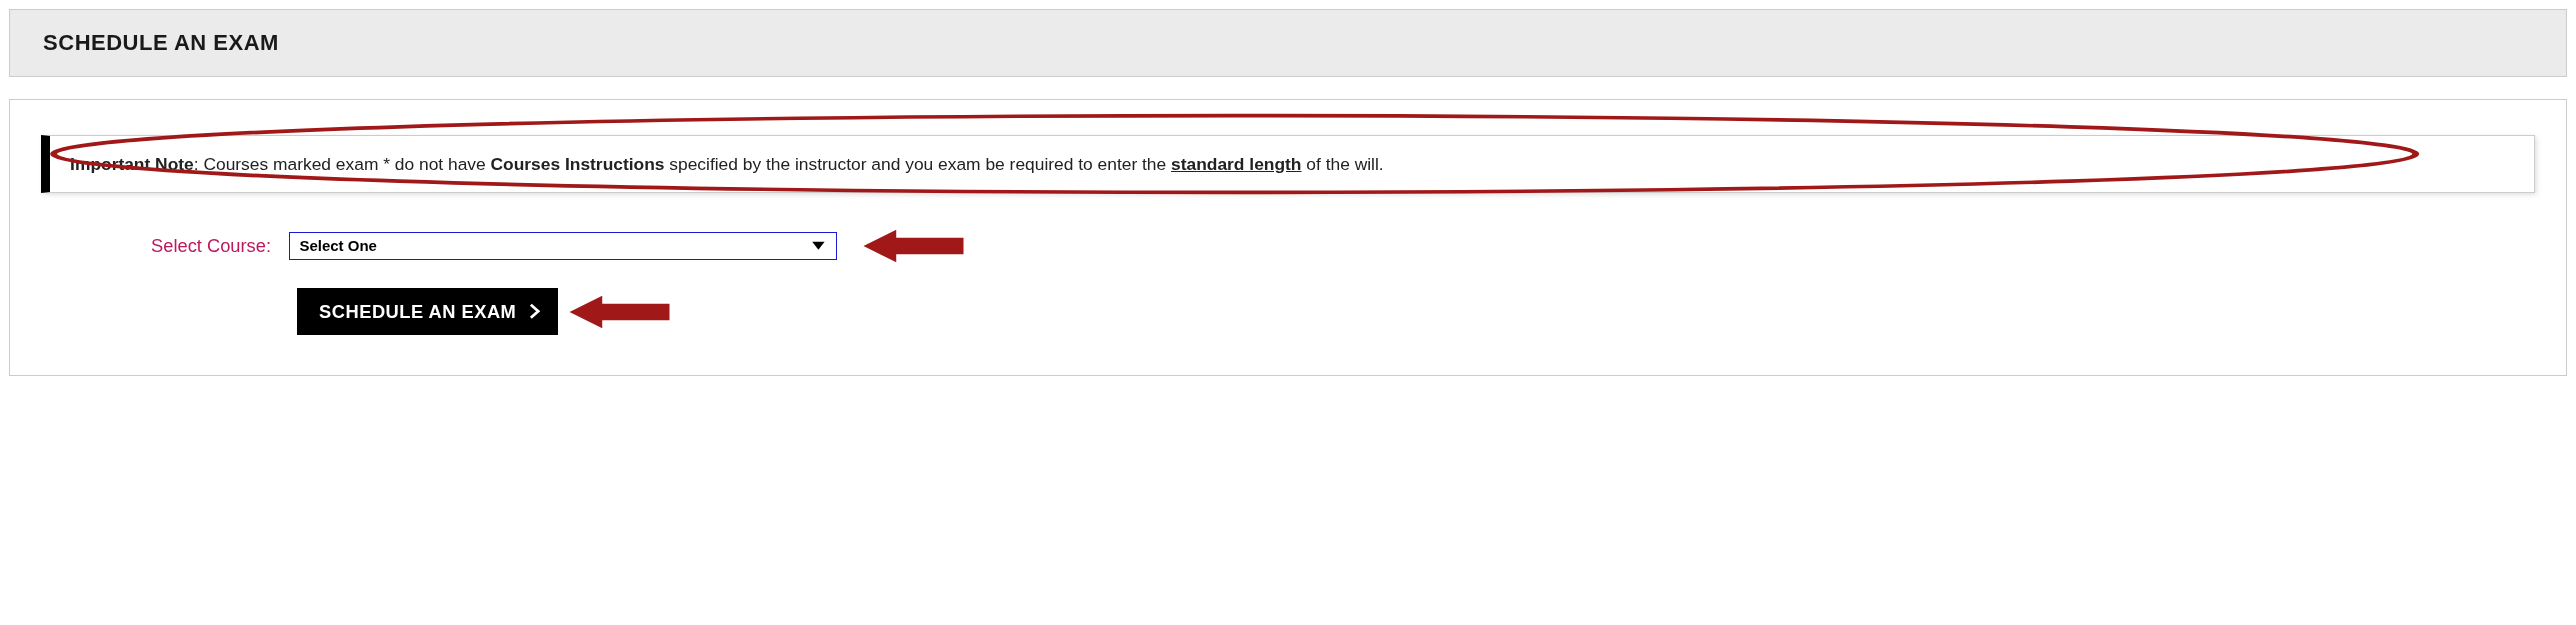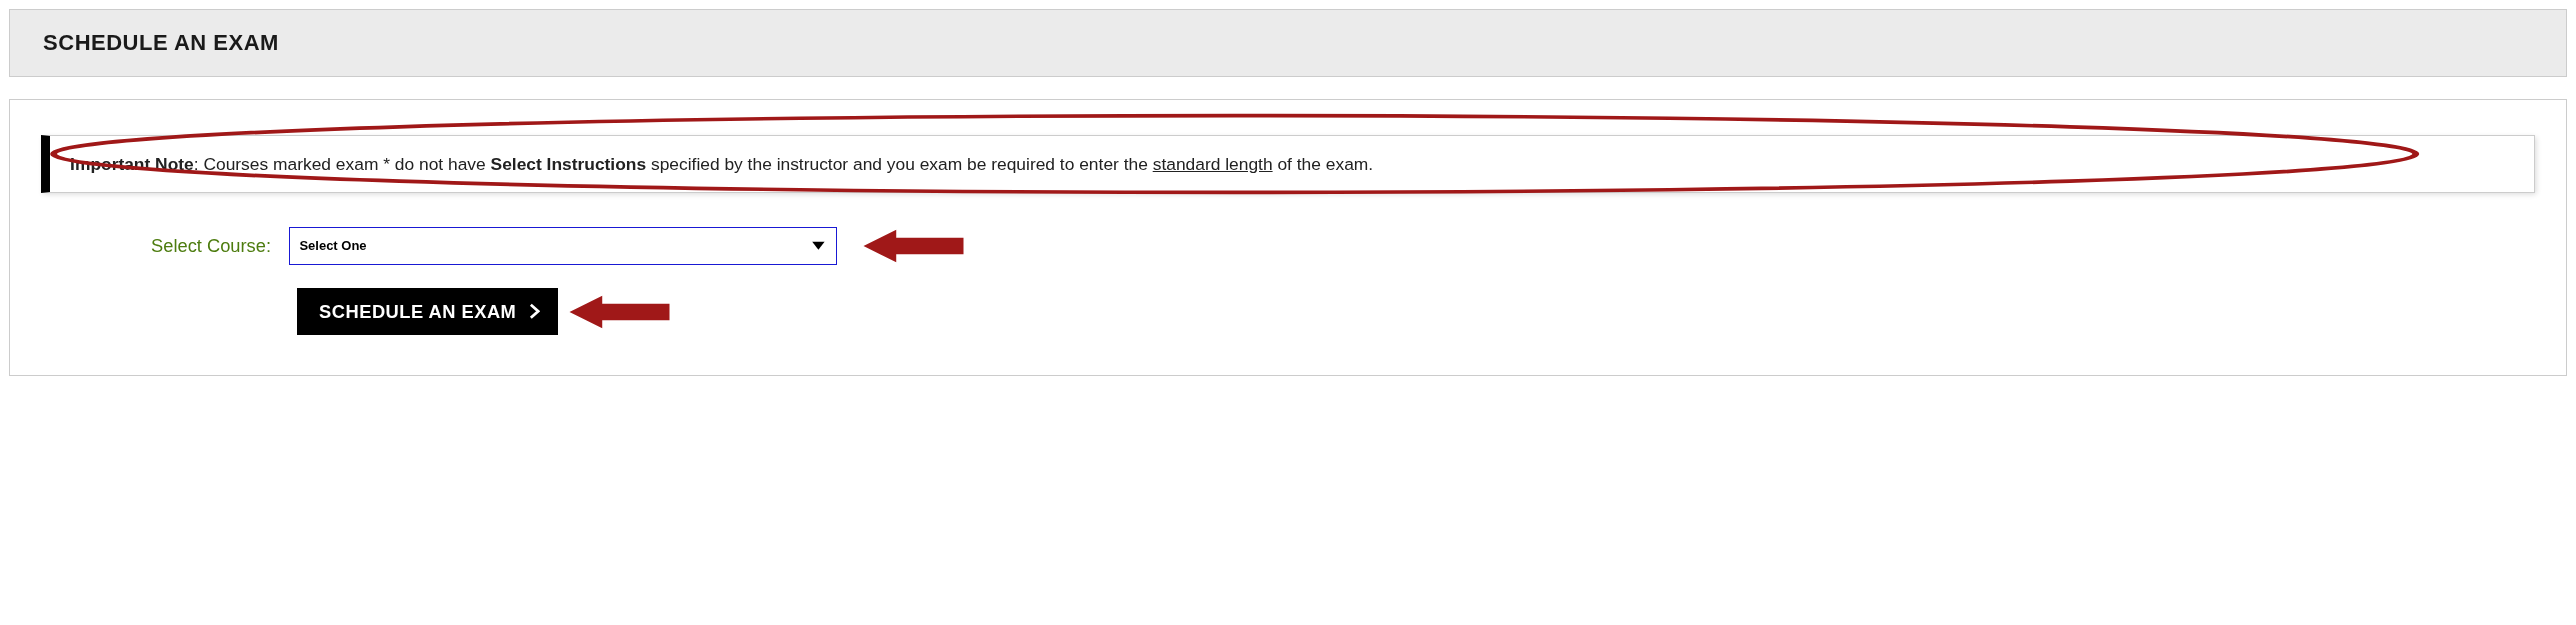--- a/index.html
+++ b/index.html
@@ -128,7 +128,7 @@
 
   <div class="note-box">
     <div class="note-content">
-      <span class="note-bold">Important Note</span><span>: Courses marked exam * do not have </span><span class="note-bold">Select Instructions</span><span> specified by the instructor and you exam be required to enter the </span><span class="note-underline">standard length</span><span> of the exam.</span>
+      <span class="note-bold">Important Note</span><span>: Courses marked exam * do not have </span><span class="note-bold">Courses Instructions</span><span> specified by the instructor and you exam be required to enter the </span><span class="note-underline">standard length</span><span> of the exam.</span>
     </div>
 
     <div class="ellipse-wrap">

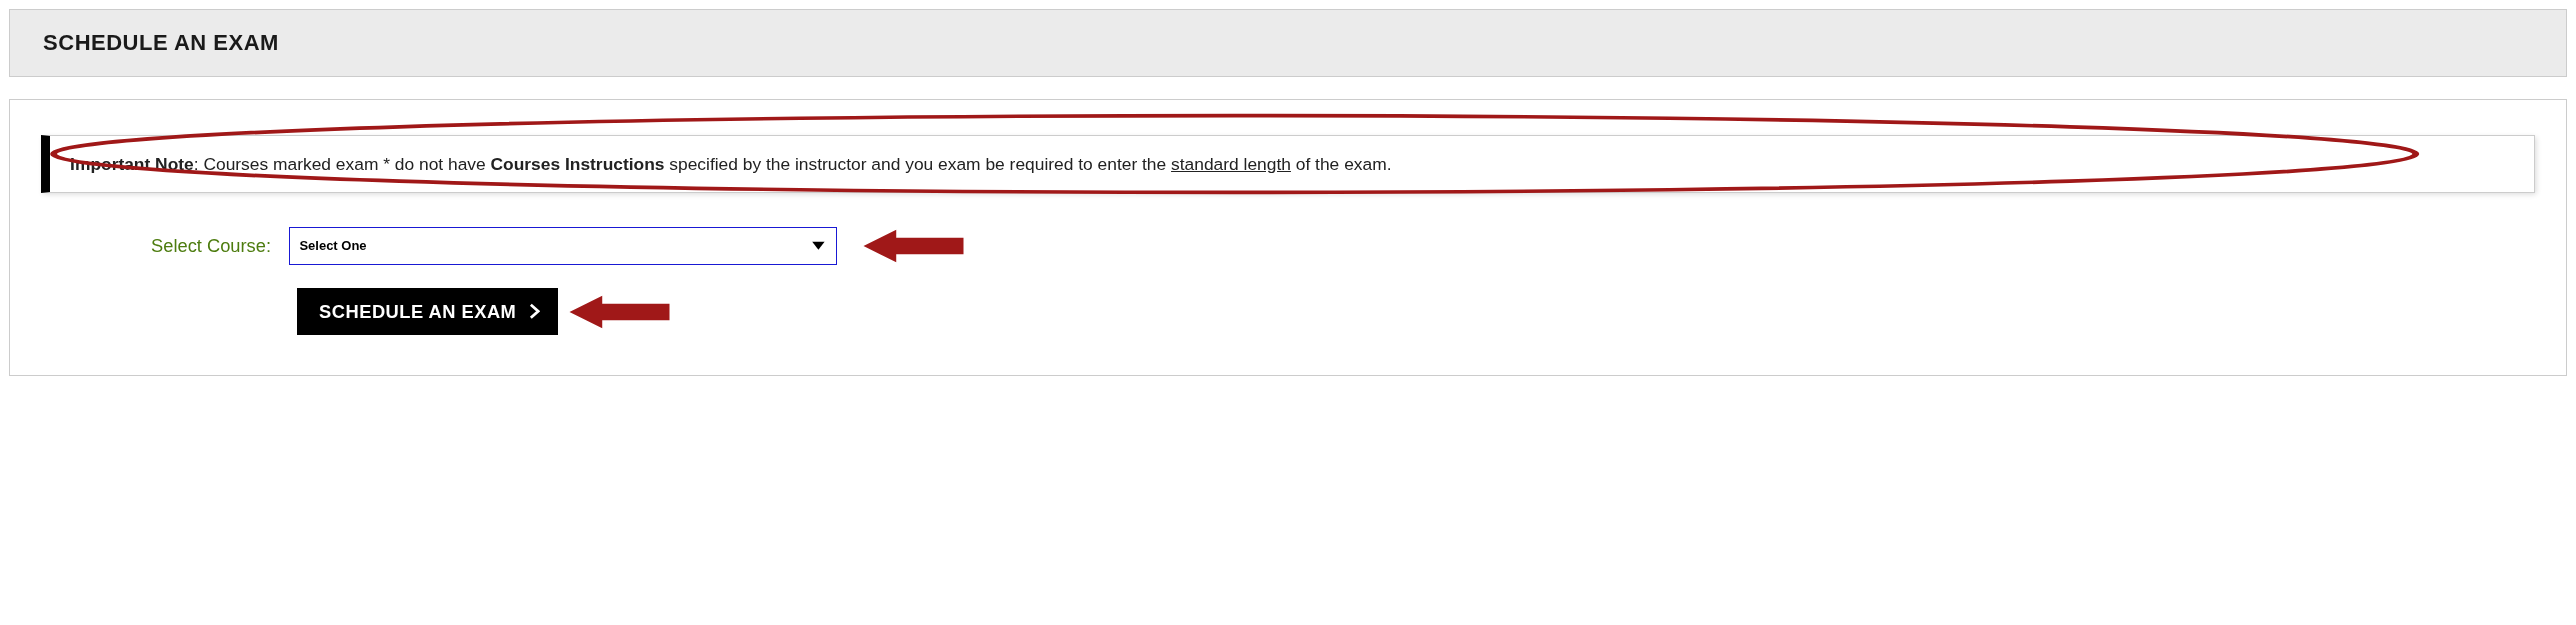--- a/index.html
+++ b/index.html
@@ -40,7 +40,7 @@
       line-height: 1.3;
     }
     .note-bold { font-weight: 700; }
-    .note-underline { font-weight: 400; text-decoration: underline; }
+    .note-underline { font-weight: 700; text-decoration: underline; }
 
     .ellipse-wrap {
       position: absolute;

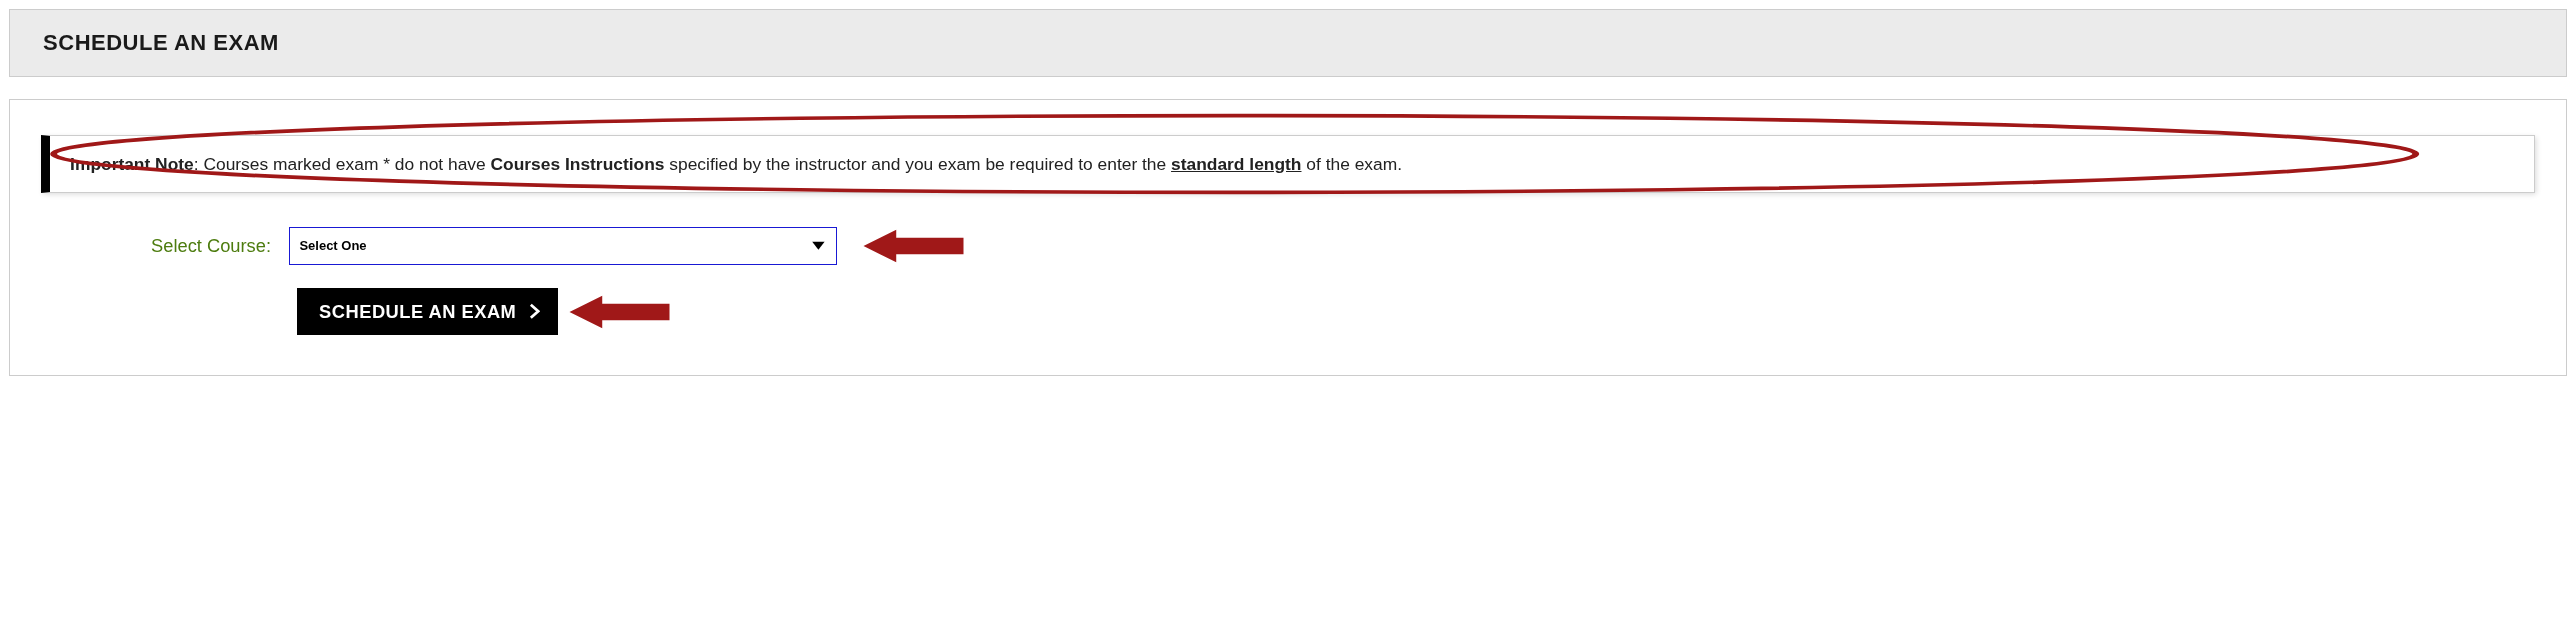--- a/index.html
+++ b/index.html
@@ -128,7 +128,7 @@
 
   <div class="note-box">
     <div class="note-content">
-      <span class="note-bold">Important Note</span><span>: Courses marked exam * do not have </span><span class="note-bold">Courses Instructions</span><span> specified by the instructor and you exam be required to enter the </span><span class="note-underline">standard length</span><span> of the exam.</span>
+      <span class="note-bold">Important Note</span><span>: Courses marked exam * do not have </span><span class="note-bold">Courses Instructions</span><span> specified by the instructor and you exam be required to enter the </span><span class="note-underline">standard length</span><span> of the will.</span>
     </div>
 
     <div class="ellipse-wrap">

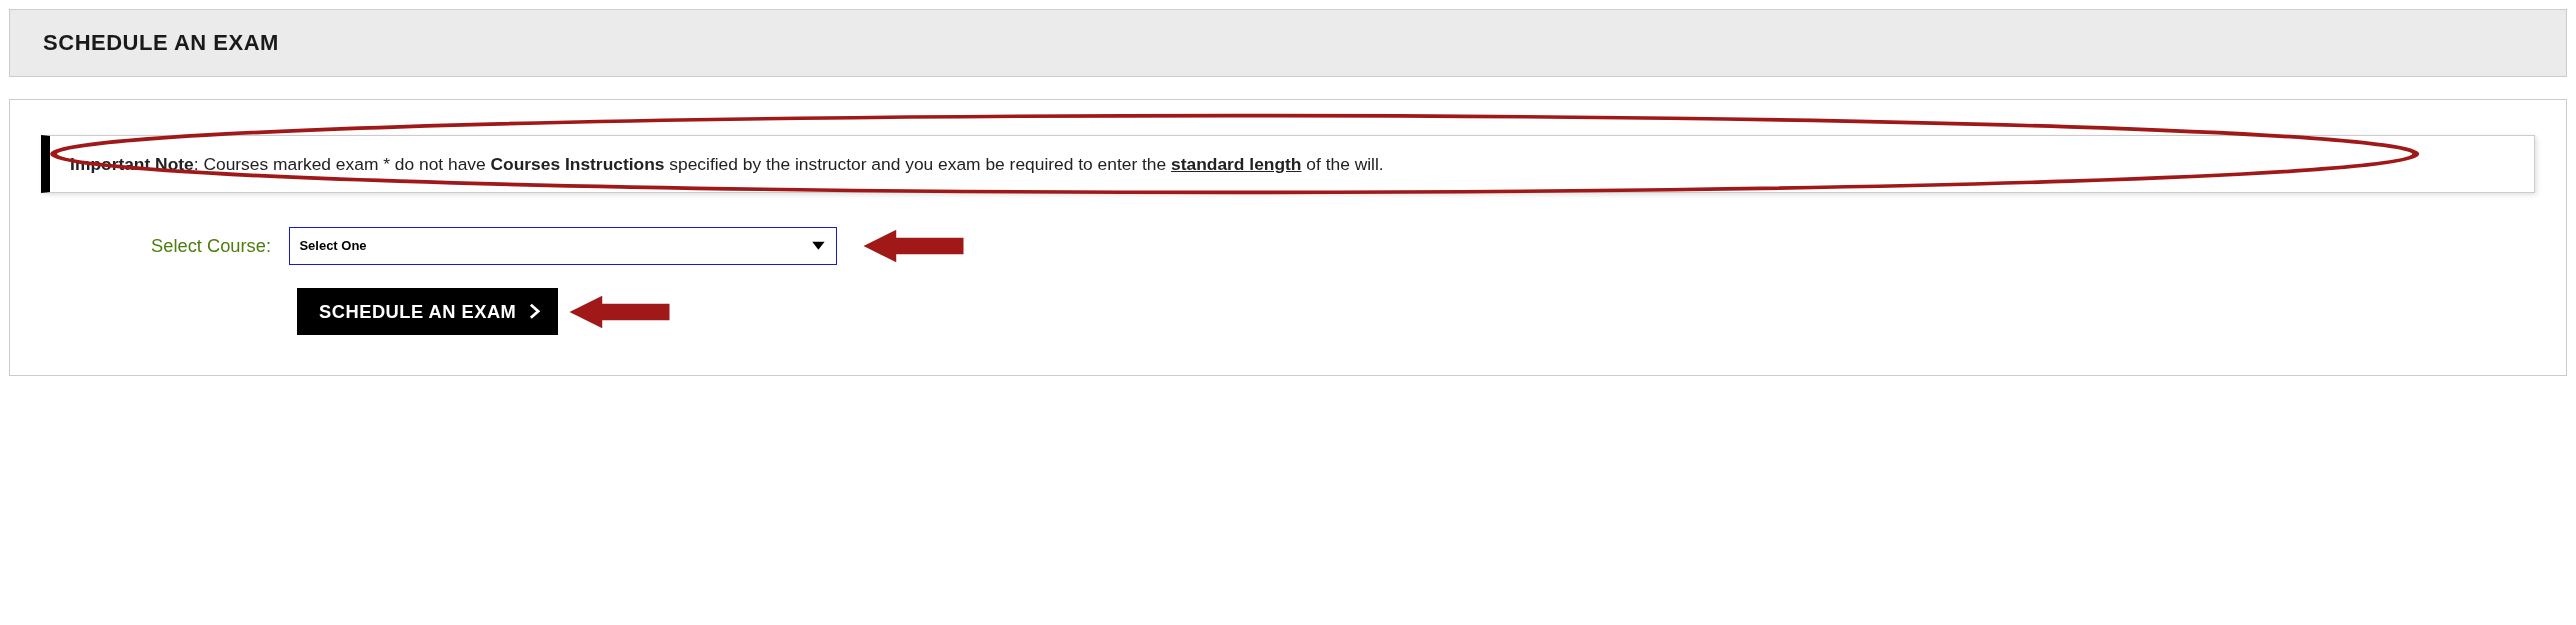--- a/index.html
+++ b/index.html
@@ -61,7 +61,7 @@
     }
     .form-label {
       font-size: 18.3px;
-      color: #4d7c0f;
+      color: #be185d;
     }
     .select-wrap {
       position: relative;

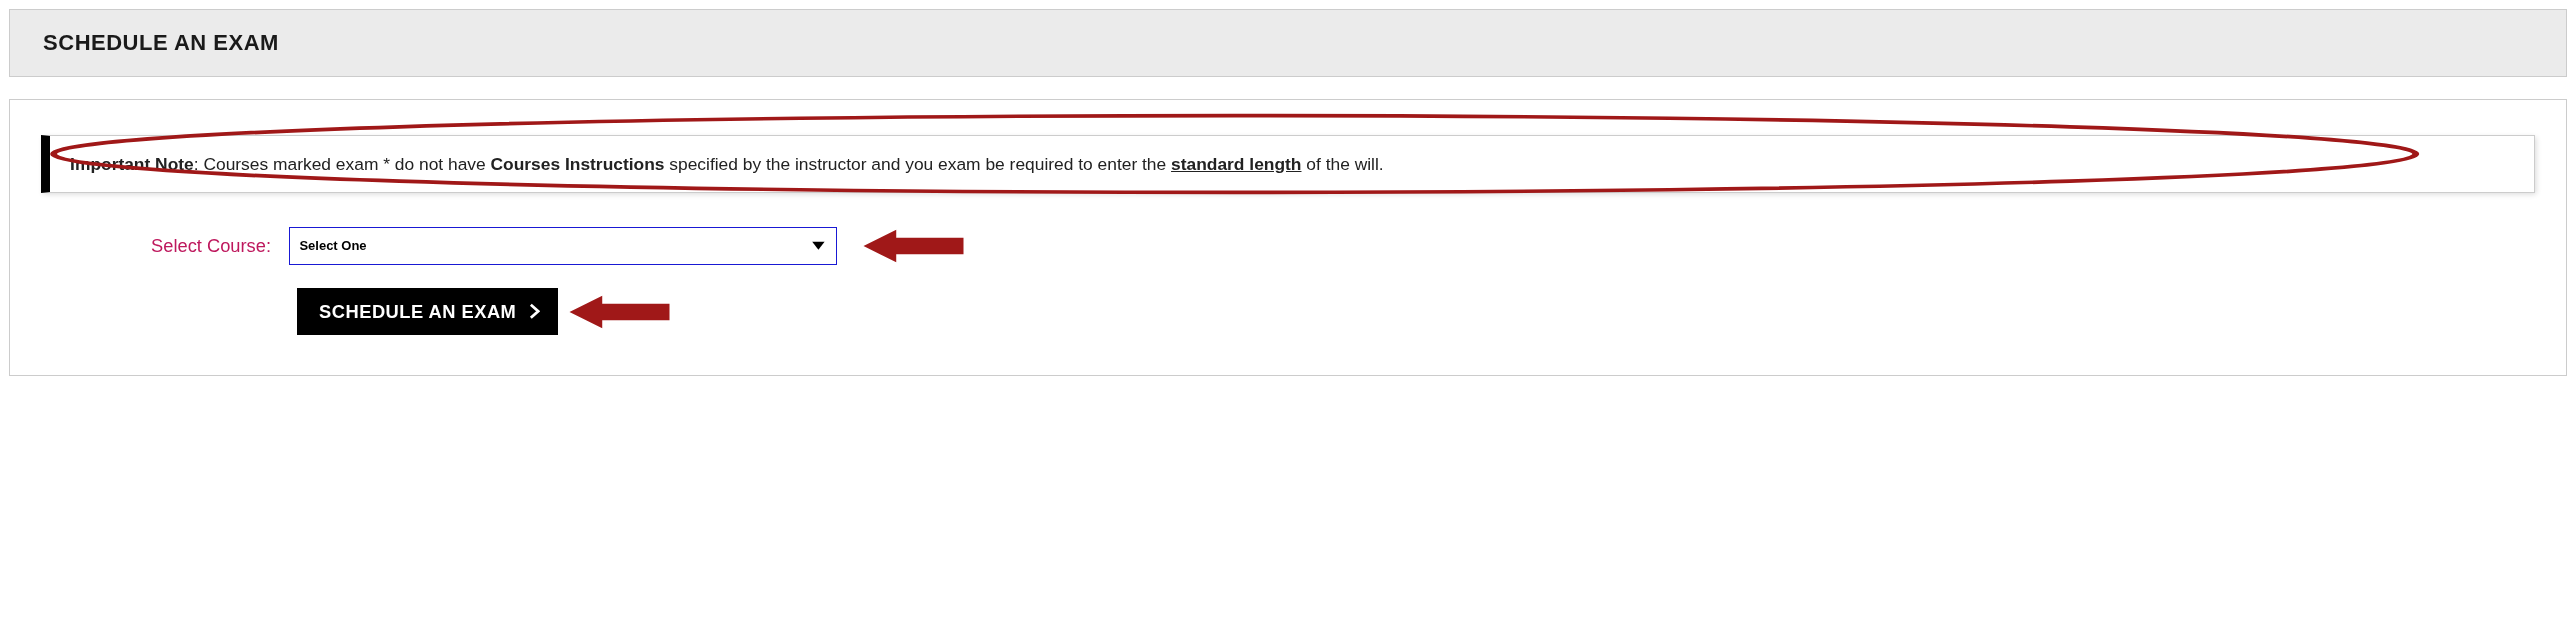--- a/index.html
+++ b/index.html
@@ -69,10 +69,10 @@
     }
     .course-select {
       width: 100%;
-      height: 38px;
+      height: 28px;
       border: 1.8px solid #1919d4;
       background: #ffffff;
-      font-size: 13px;
+      font-size: 15px;
       font-weight: 700;
       padding: 3.7px 9.1px;
       appearance: none;

